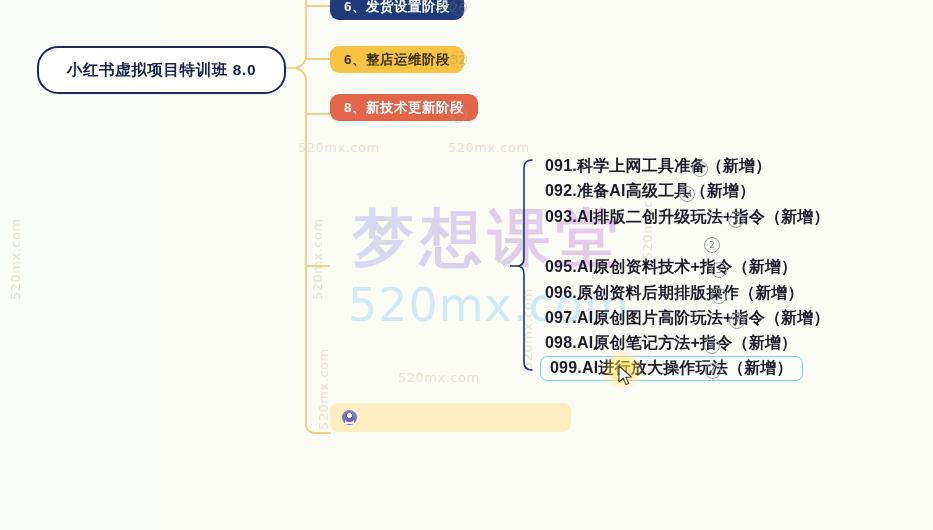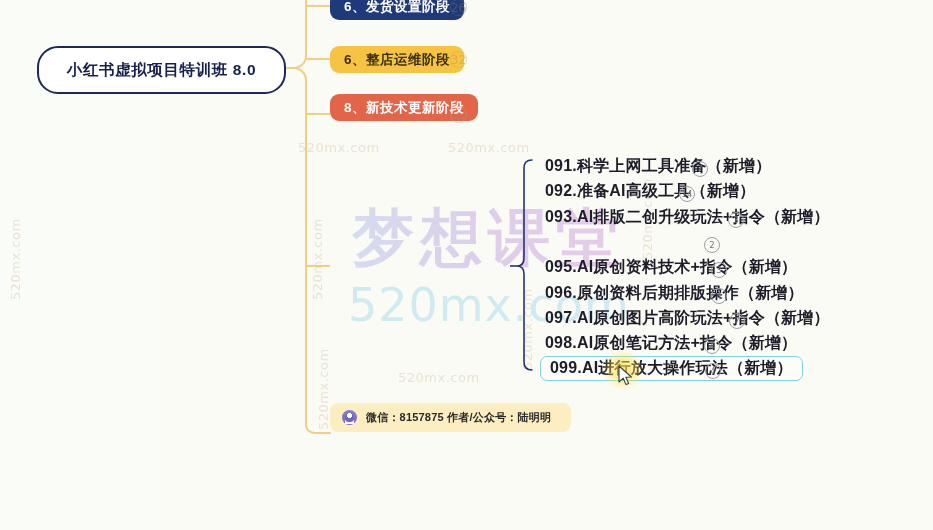--- a/index.html
+++ b/index.html
@@ -241,7 +241,6 @@
 
   <div class="footer-card">
     <span class="avatar"></span>
-    <span class="ftxt">微信：8157875 作者/公众号：陆明明</span>
   </div>
 
   <div class="click-glow"></div>

